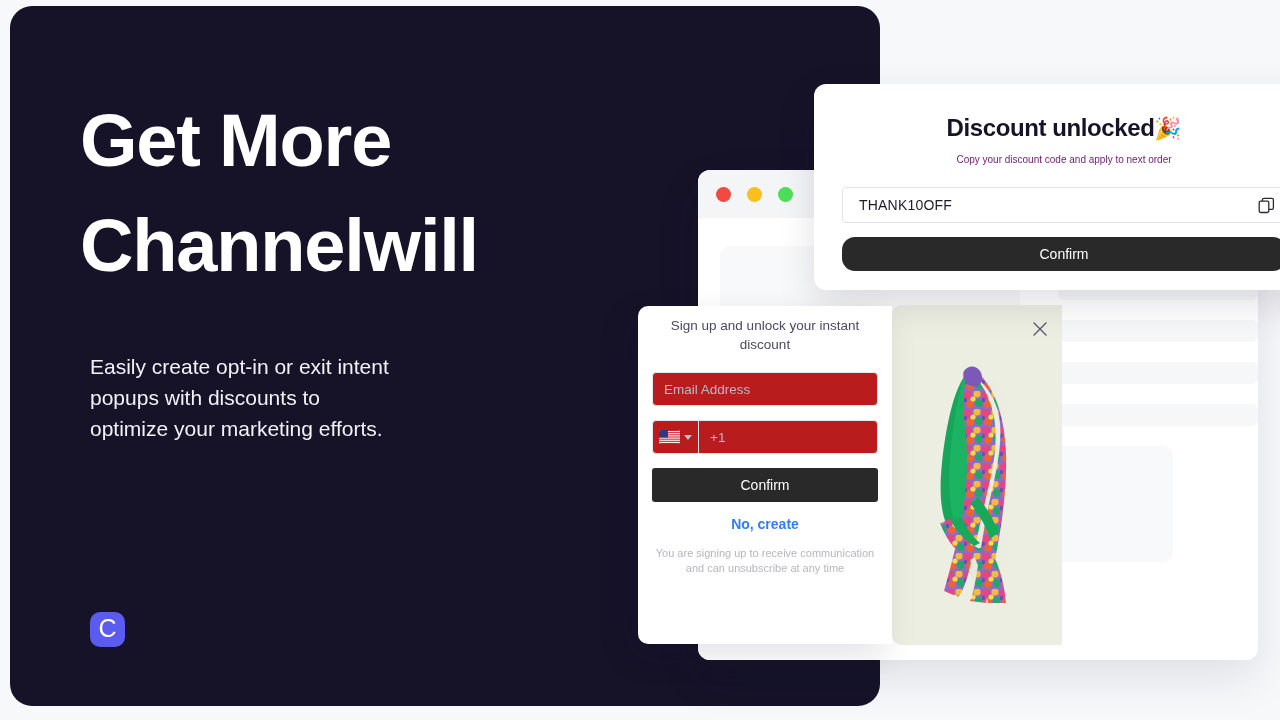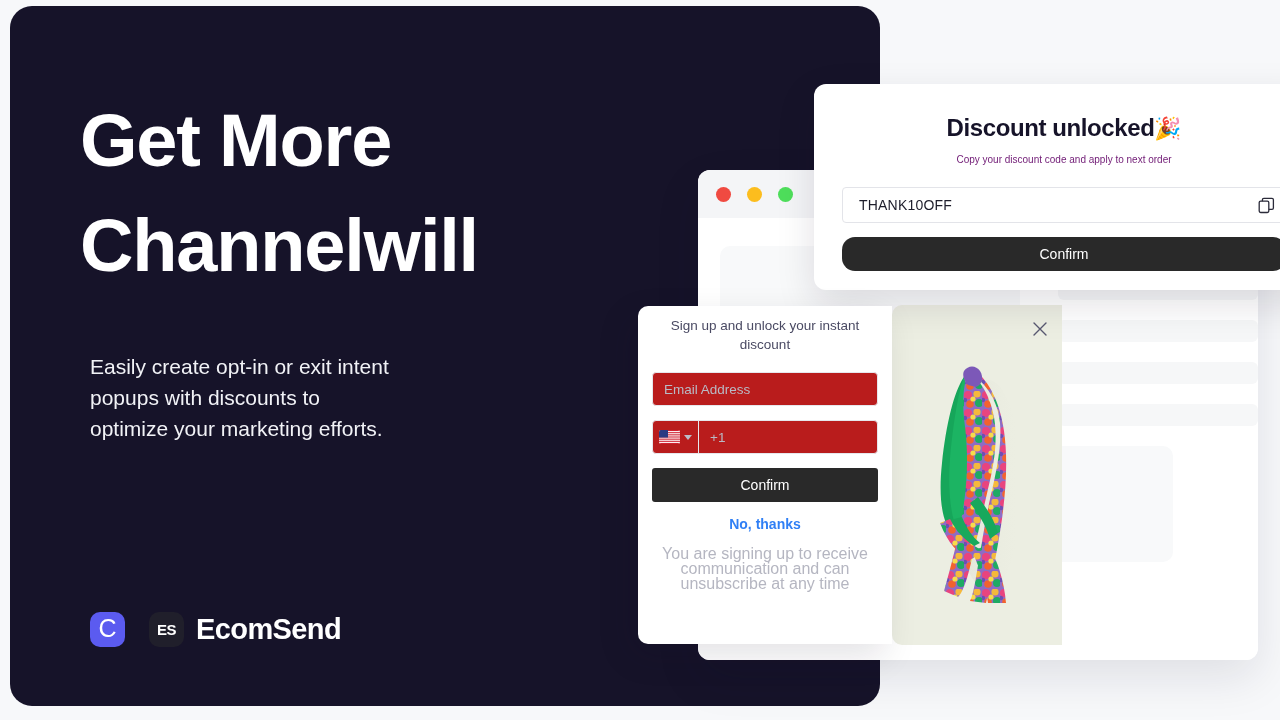--- a/index.html
+++ b/index.html
@@ -324,7 +324,7 @@
 
     <button class="submit-btn">Confirm</button>
 
-    <a class="nothanks">No, thanks</a>
+    <a class="nothanks">No, create</a>
 
     <div class="fineprint">You are signing up to receive communication and can unsubscribe at any time</div>
   </div>

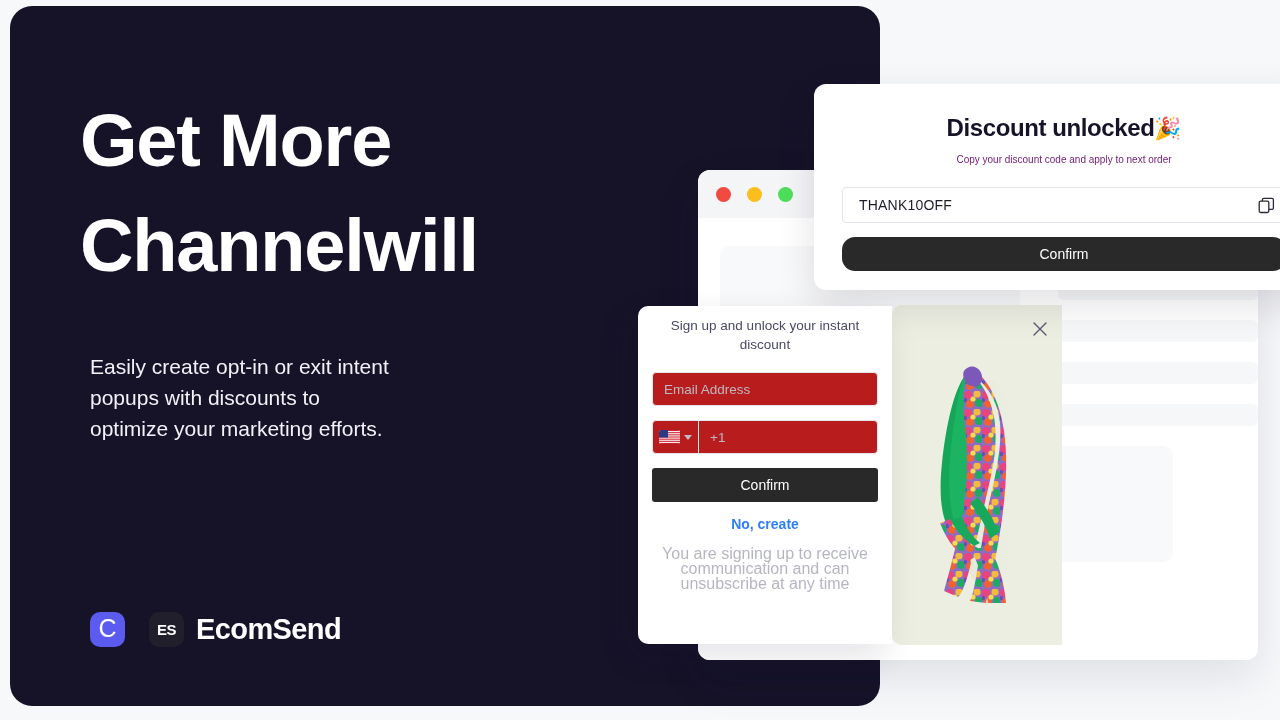--- a/index.html
+++ b/index.html
@@ -178,7 +178,7 @@
   }
   .fineprint {
     text-align: center; margin-top: 14px;
-    color: #b5b6c1; font-size: 16px; line-height: 15px;
+    color: #b5b6c1; font-size: 11px; line-height: 15px;
   }
 </style>
 </head>

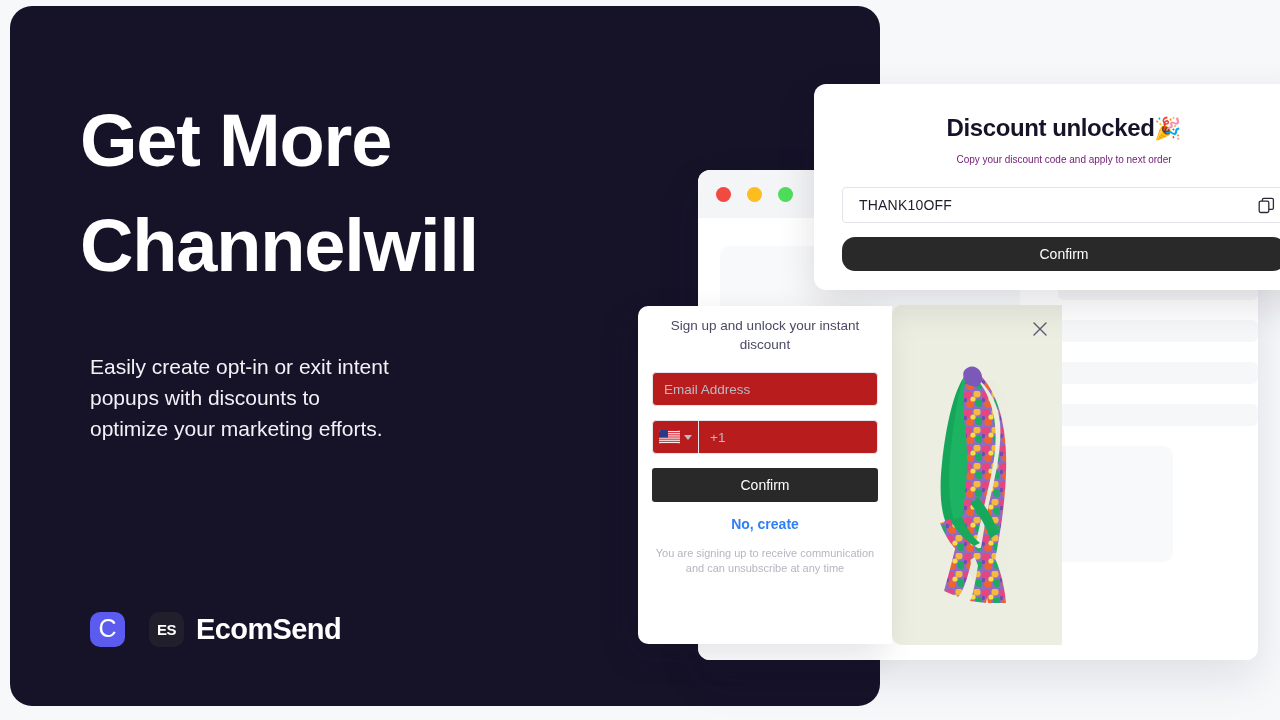--- a/index.html
+++ b/index.html
@@ -204,12 +204,6 @@
         <div class="logo-mark logo-cw">
           <span class="glyph">C</span>
         </div>
-      </div>
-      <div class="logo-group">
-        <div class="logo-mark logo-es">
-          <span class="glyph">ES</span>
-        </div>
-        <span class="logo-word es">EcomSend</span>
       </div>
     </div>
   </div>

